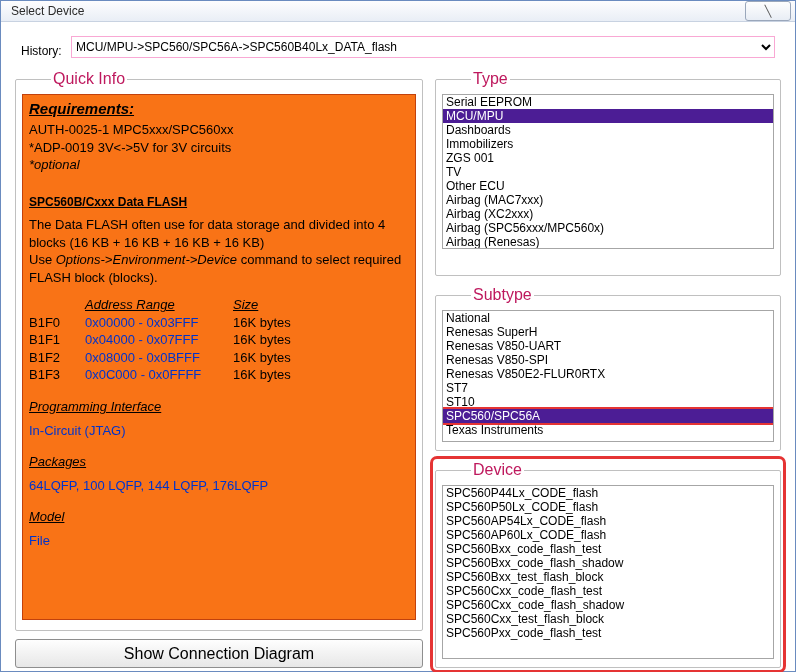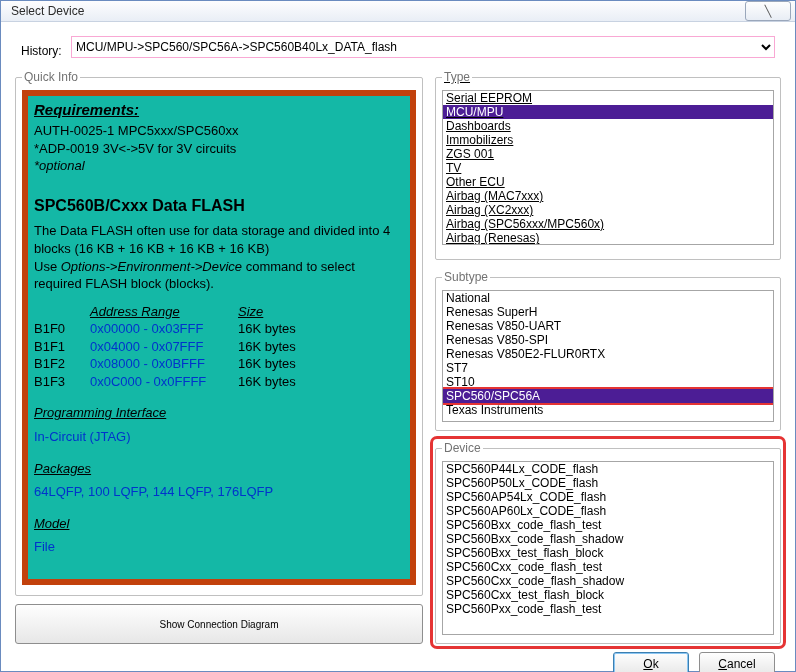--- a/index.html
+++ b/index.html
@@ -91,9 +91,10 @@
     position: relative;
   }
   fieldset.group > legend {
-    font-size: 12px;
+    font-size: 16px;
     padding: 0 2px;
-    color: #737373;
+    color: #be185d;
+    margin-left: 29px;
   }
   .quickinfo {
     flex: 1;

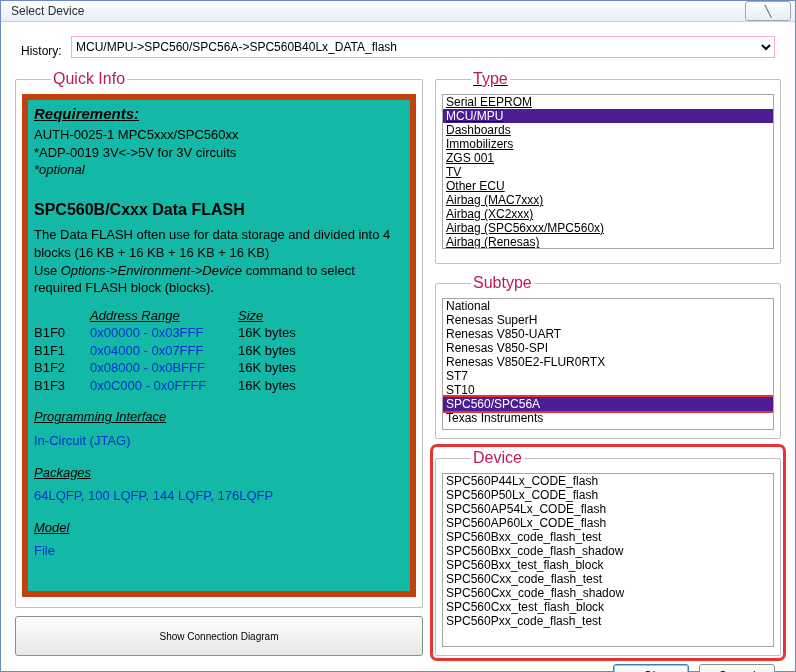--- a/index.html
+++ b/index.html
@@ -204,7 +204,7 @@
     box-shadow: 0 0 0 1px #8ac6f3 inset;
   }
   .dlg-btn .ul { text-decoration: underline; }
-  .group.type-group { padding-bottom: 14px; text-decoration: underline; }
+  .group.type-group { padding-bottom: 26px; }
   .group.subtype-group { padding-bottom: 8px; position:relative;}
   .group.device-group { padding-bottom: 8px; }
   .subtype-highlight-item {

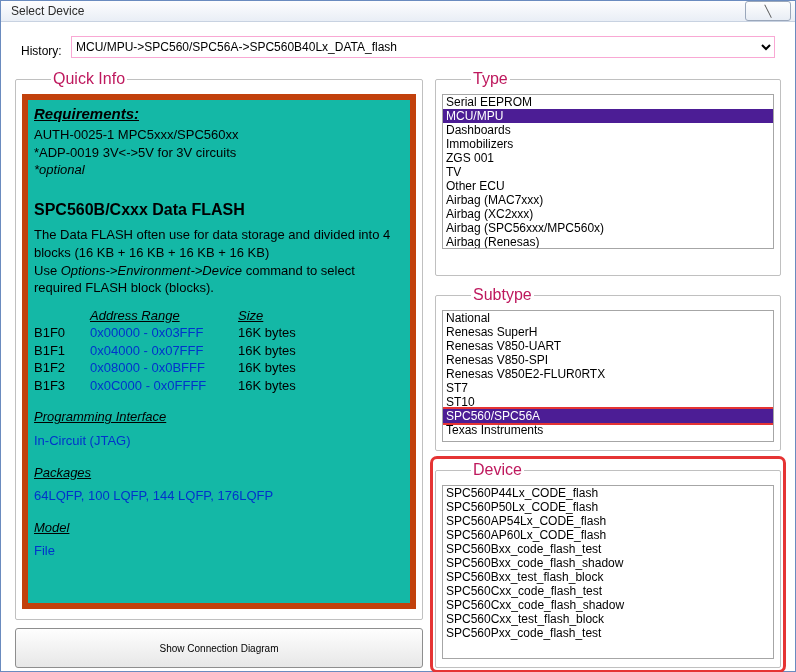--- a/index.html
+++ b/index.html
@@ -104,8 +104,8 @@
   }
   .scrollbox {
     overflow-y: scroll;
-    border: 6px solid #c2410c;
-    background: #14b8a6;
+    border: 1px solid #c2410c;
+    background: #f97316;
     font-size: 13px;
     line-height: 1.35;
     padding: 4px 6px;

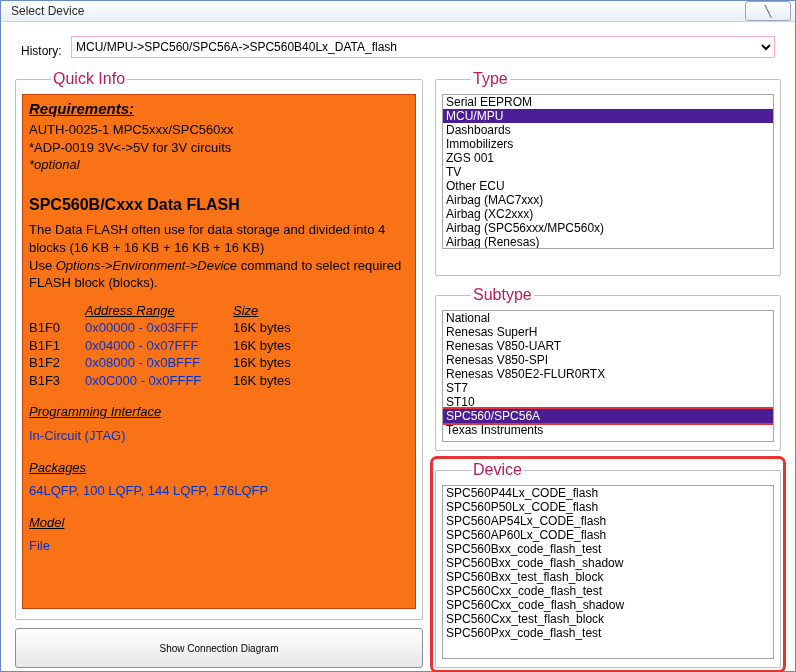--- a/index.html
+++ b/index.html
@@ -126,7 +126,8 @@
   }
   .subhead {
     font-weight: bold;
-    font-size: 16px;
+    text-decoration: underline;
+    font-size: 12px;
     display: block;
     margin: 20px 0 6px 0;
   }

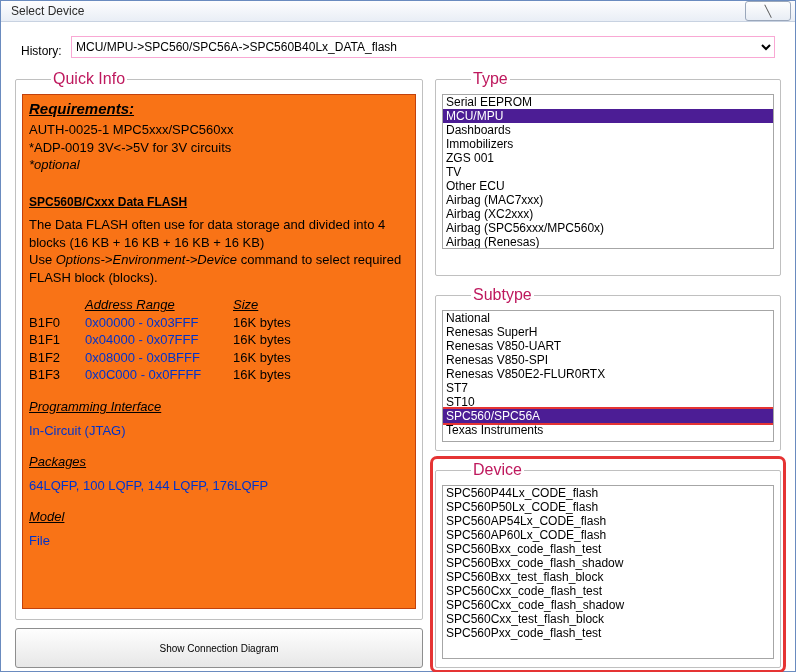--- a/index.html
+++ b/index.html
@@ -172,11 +172,11 @@
   .device-box { height: 174px; }
   .show-conn-btn {
     margin-top: 8px;
-    height: 40px;
+    height: 29px;
     border: 1px solid #8e8e8e;
     border-radius: 3px;
     background: linear-gradient(#fefefe,#e7e7e7);
-    font-size: 10px;
+    font-size: 16px;
     cursor: default;
     display: flex;
     align-items: center;

